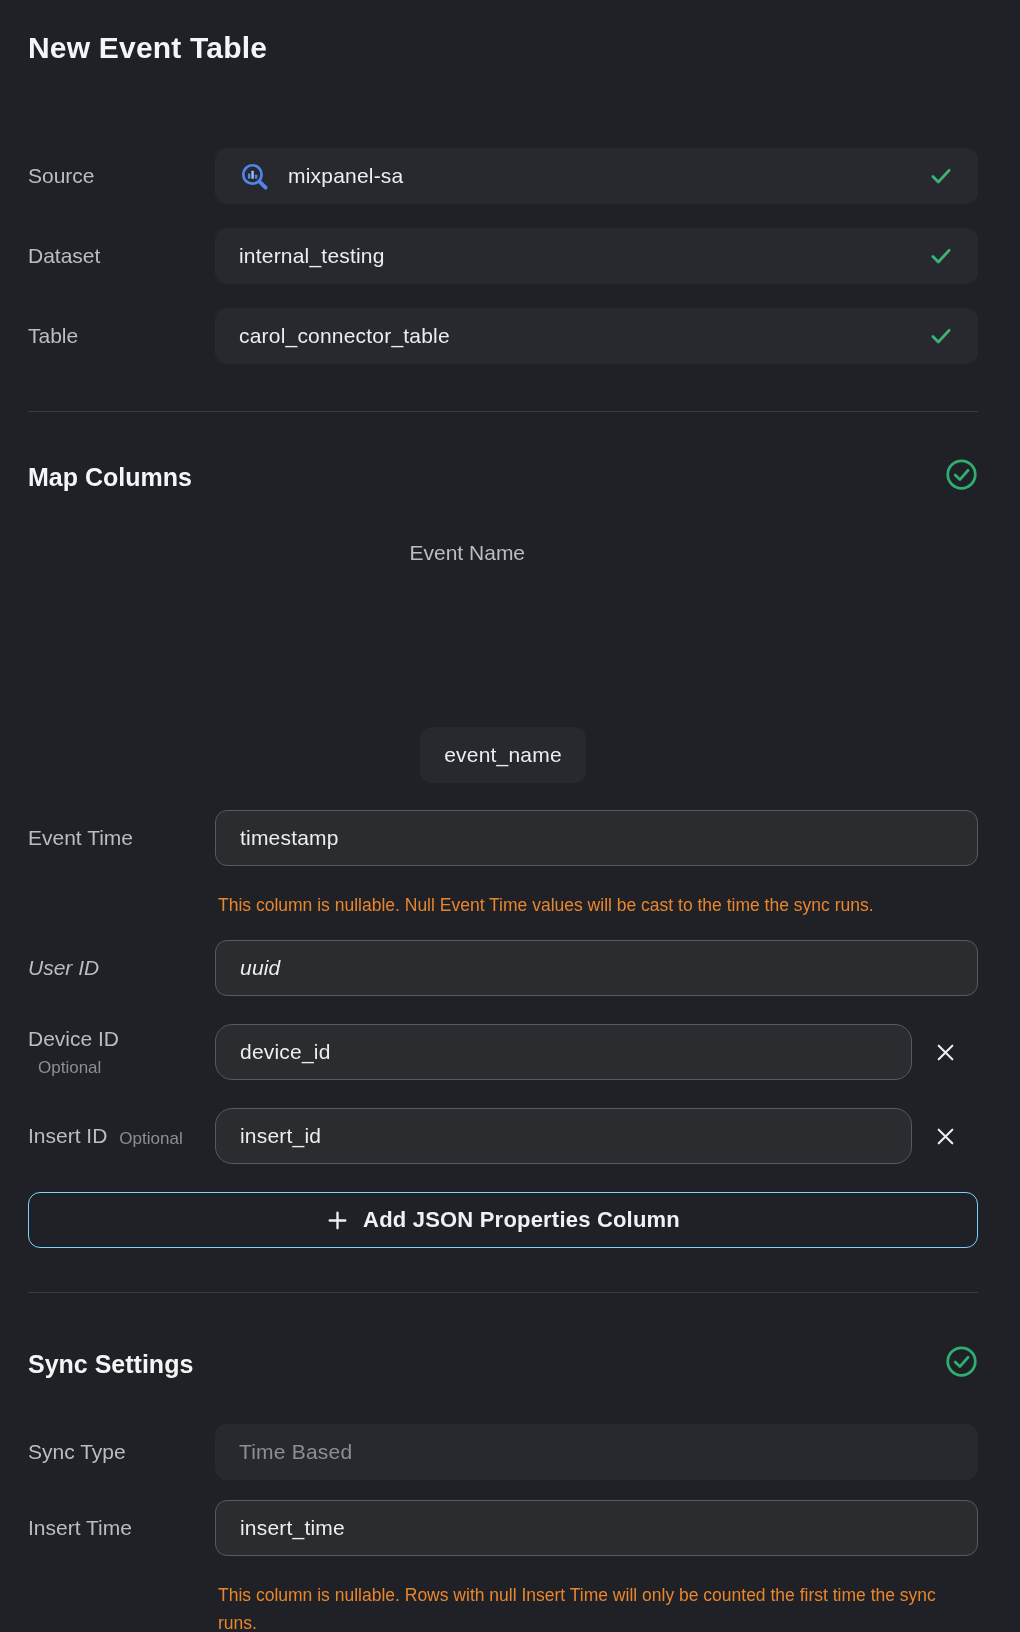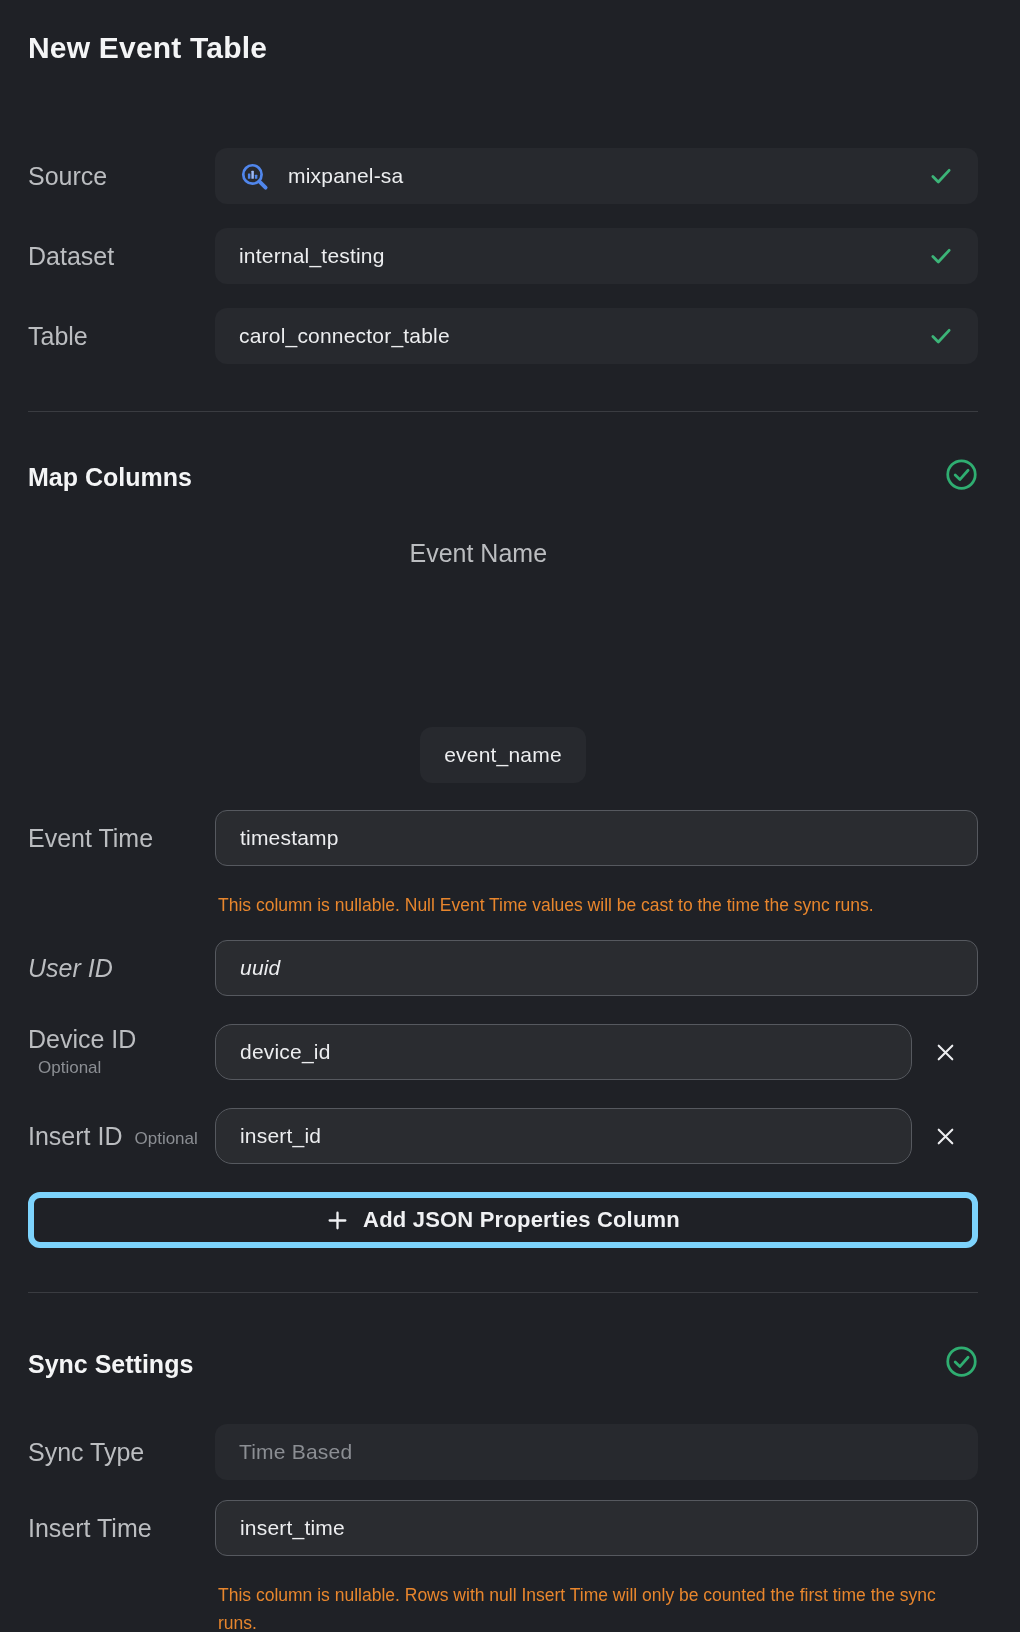--- a/index.html
+++ b/index.html
@@ -19,7 +19,7 @@
 
   .form-row { display: flex; align-items: center; }
   .label-col { width: 187px; flex: 0 0 187px; }
-  .label { font-size: 25px; color: #BBBDC0; line-height: 26px; }
+  .label { font-size: 21px; color: #BBBDC0; line-height: 26px; }
   .optional { font-size: 17px; color: #8B8E93; }
   .optional.stacked { display: block; margin-top: 6px; margin-left: 10px; }
   .optional.inline { margin-left: 12px; }

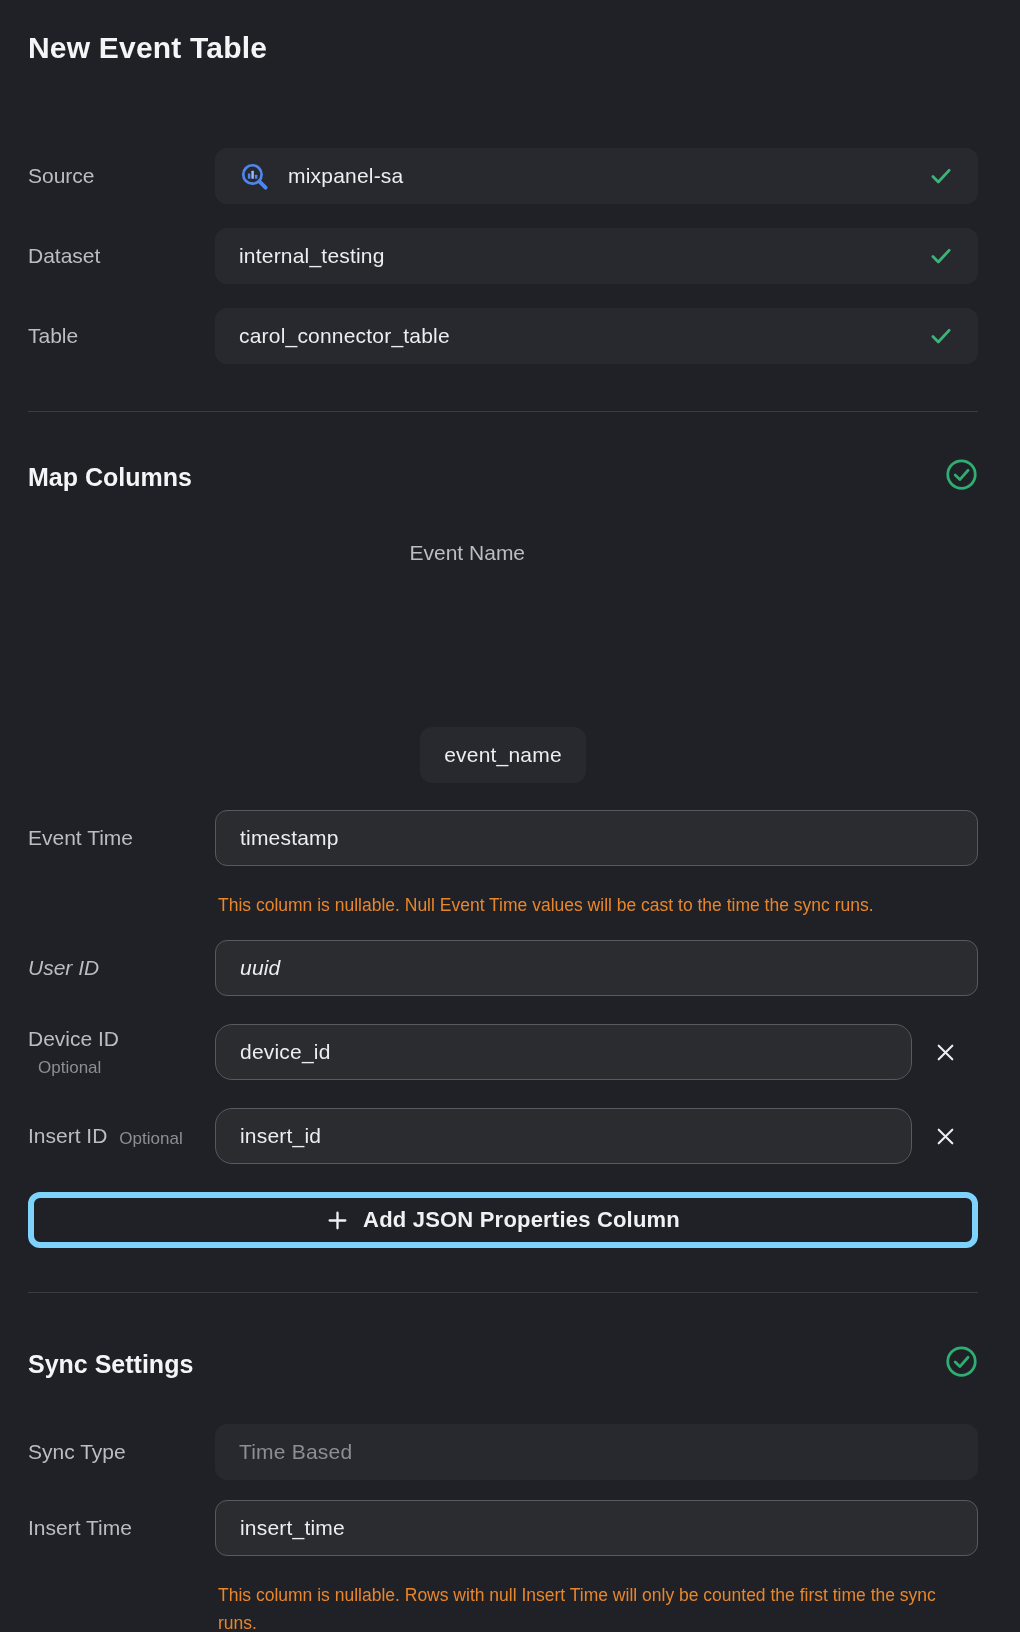--- a/index.html
+++ b/index.html
@@ -65,7 +65,7 @@
 
   .add-btn {
     width: 100%; height: 56px; margin-top: 28px;
-    background: transparent; border: 6px solid #7dd3fc; border-radius: 12px;
+    background: transparent; border: 1px solid #7dd3fc; border-radius: 12px;
     display: flex; align-items: center; justify-content: center; gap: 14px;
     color: #F0F1F3; font-family: "Liberation Sans", sans-serif;
     font-size: 22px; font-weight: 700; cursor: pointer; letter-spacing: 0.2px;

